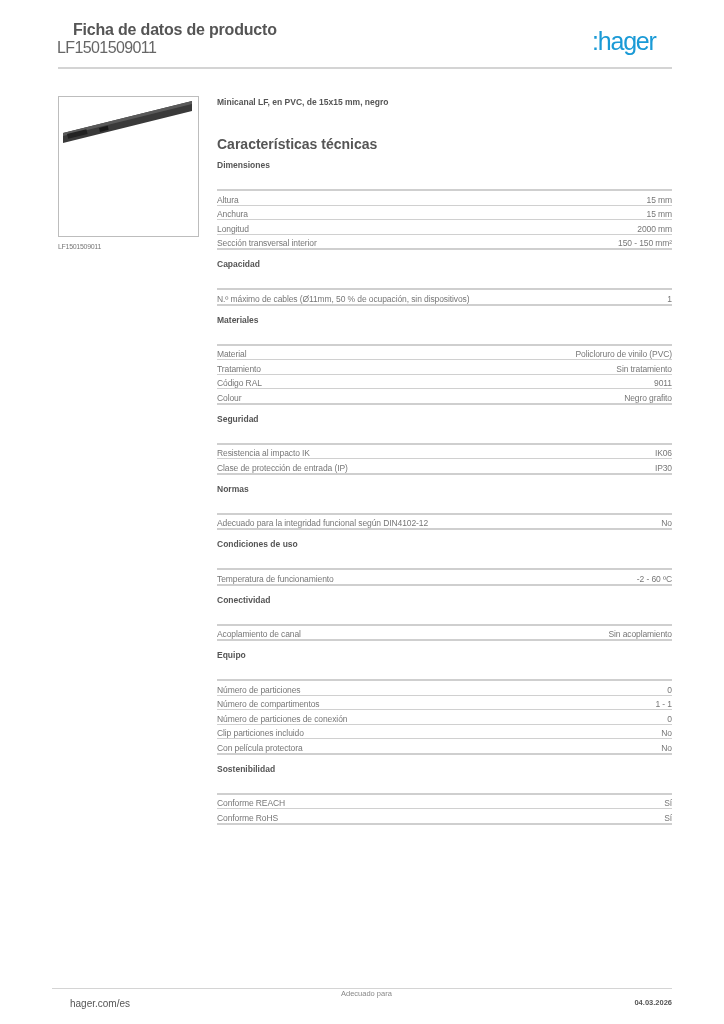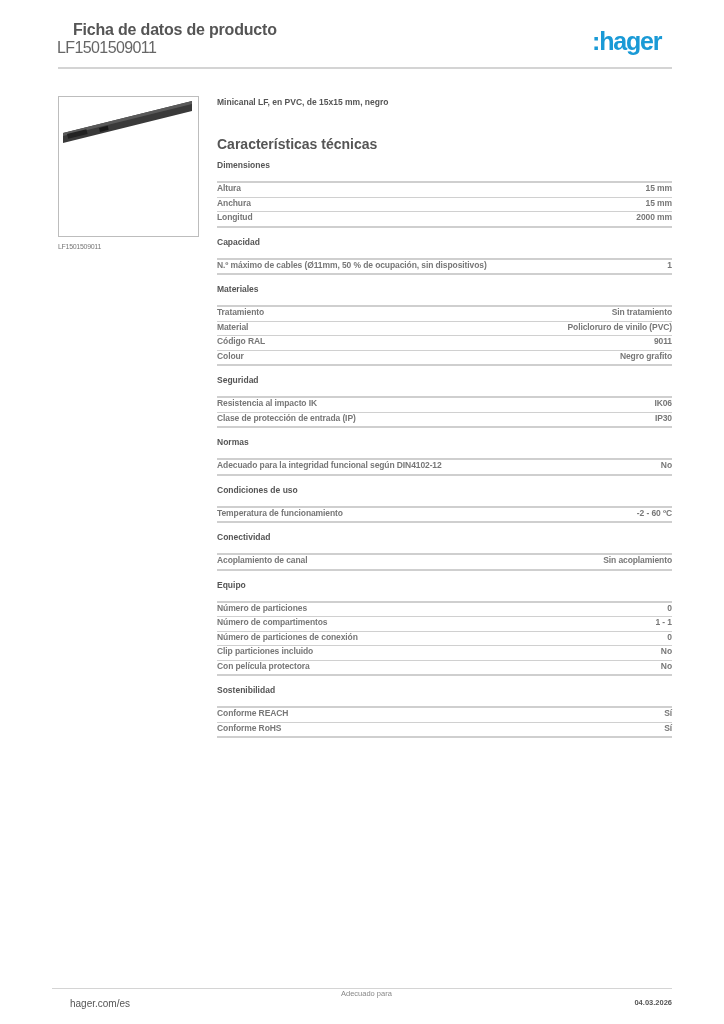--- a/index.html
+++ b/index.html
@@ -17,7 +17,7 @@
   }
   .logo {
     position: absolute; left: 592px; top: 27px;
-    font-size: 25px; font-weight: bold; color: #1a9ad6; letter-spacing: -1.2px;
+    font-size: 25px; font-weight: normal; color: #1a9ad6; letter-spacing: -1.2px;
   }
   .header-rule {
     position: absolute; left: 58px; top: 67px; width: 614px; height: 2px; background: #d4d4d4;

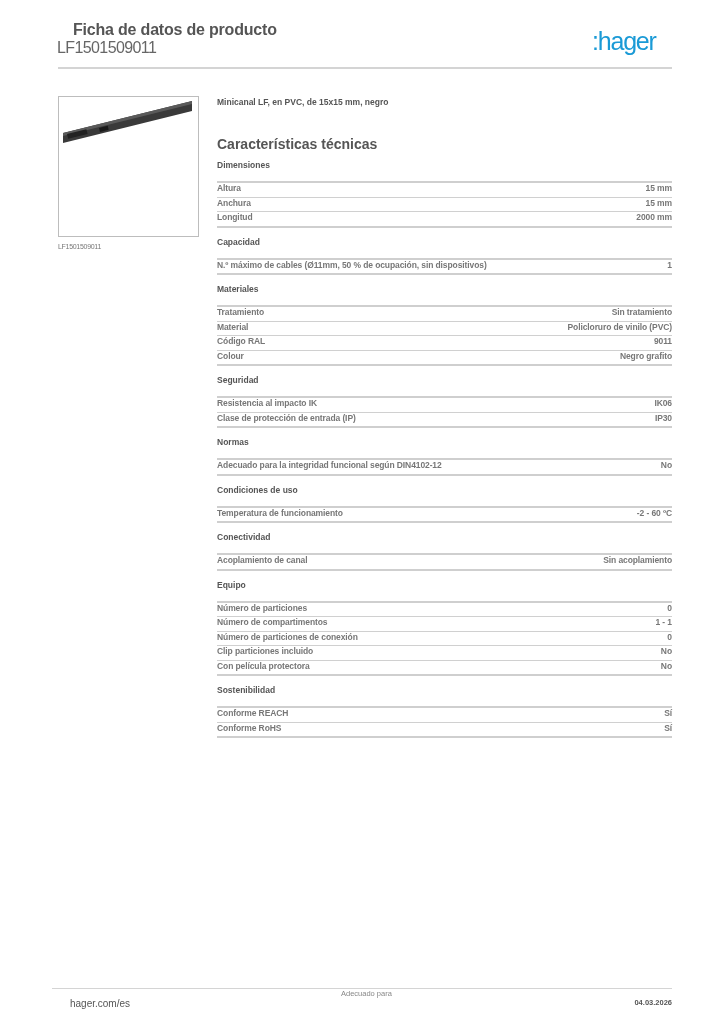--- a/index.html
+++ b/index.html
@@ -35,7 +35,7 @@
   .group { margin-bottom: 9px; }
   .group-title {
     font-size: 8.5px; font-weight: bold; color: #555; height: 11px; line-height: 11px;
-    border-bottom: 2px solid #cfcfcf; padding-bottom: 10px;
+    border-bottom: 2px solid #cfcfcf; padding-bottom: 18px;
   }
   .row {
     display: flex; justify-content: space-between; align-items: flex-start;

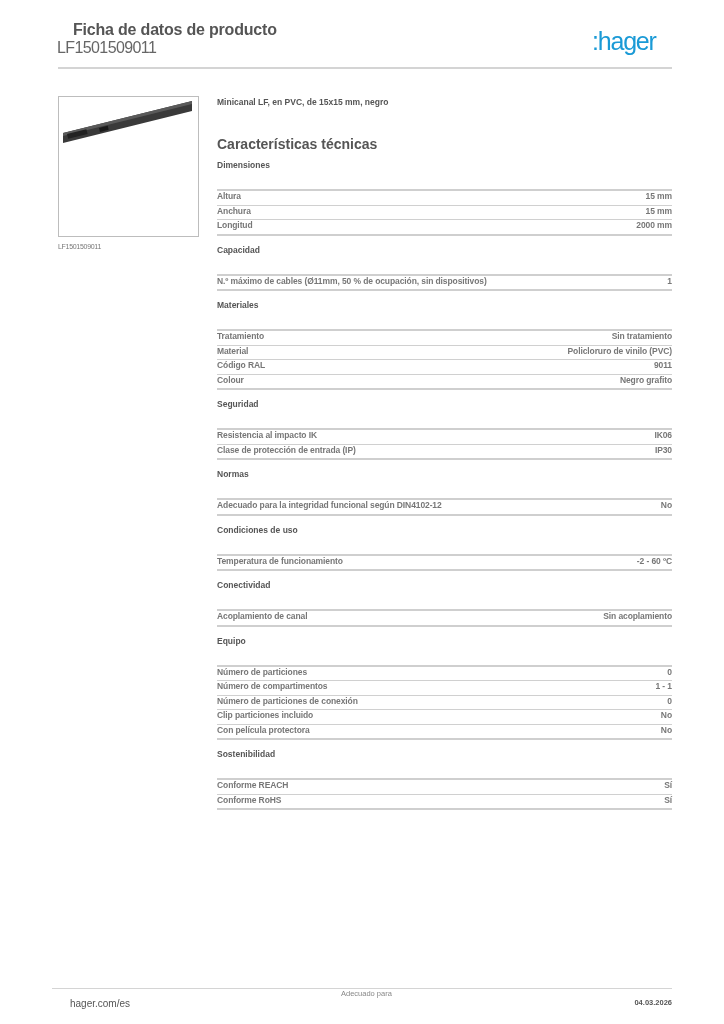--- a/index.html
+++ b/index.html
@@ -38,9 +38,9 @@
     border-bottom: 2px solid #cfcfcf; padding-bottom: 18px;
   }
   .row {
-    display: flex; justify-content: space-between; align-items: flex-start;
+    display: flex; justify-content: space-between; align-items: flex-end;
     height: 13.5px; border-bottom: 1px solid #d0d0d0;
-    font-size: 8.5px; color: #777; letter-spacing: -0.1px; font-weight: bold;
+    font-size: 8.5px; color: #777; letter-spacing: -0.1px;
   }
   .row:last-child { border-bottom: 2px solid #cfcfcf; }
   .footer-rule {

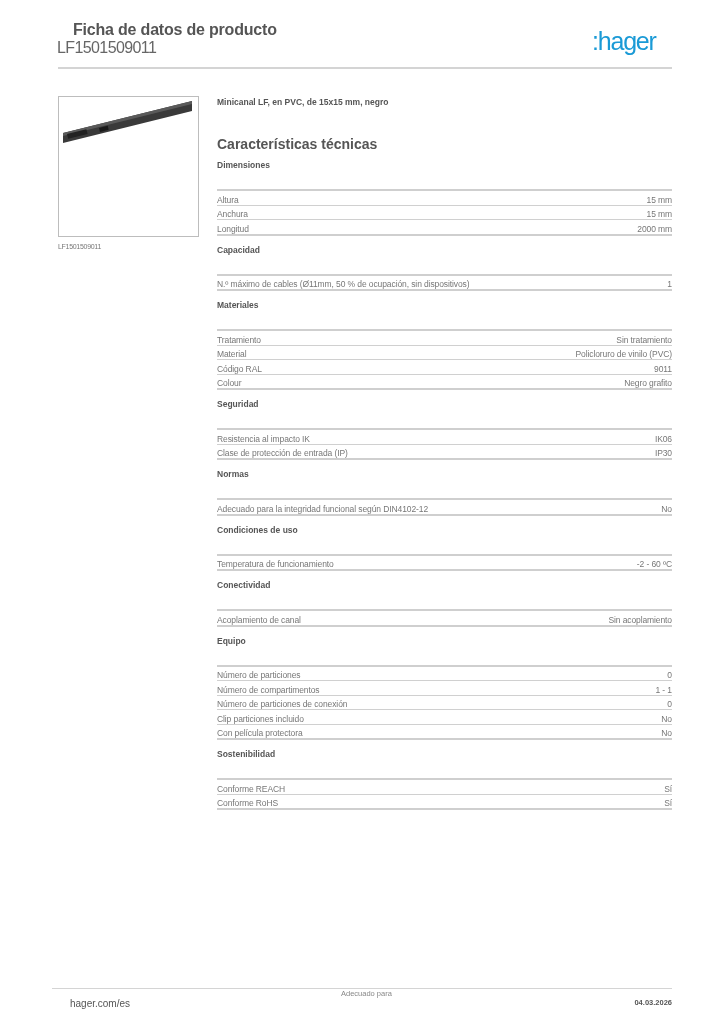--- a/index.html
+++ b/index.html
@@ -86,6 +86,10 @@
         <span>Longitud</span>
         <span>2000 mm</span>
       </div>
+    <div class="row">
+        <span>Sección transversal interior</span>
+        <span>150 - 150 mm²</span>
+      </div>
   </div>
 
   <div class="group">

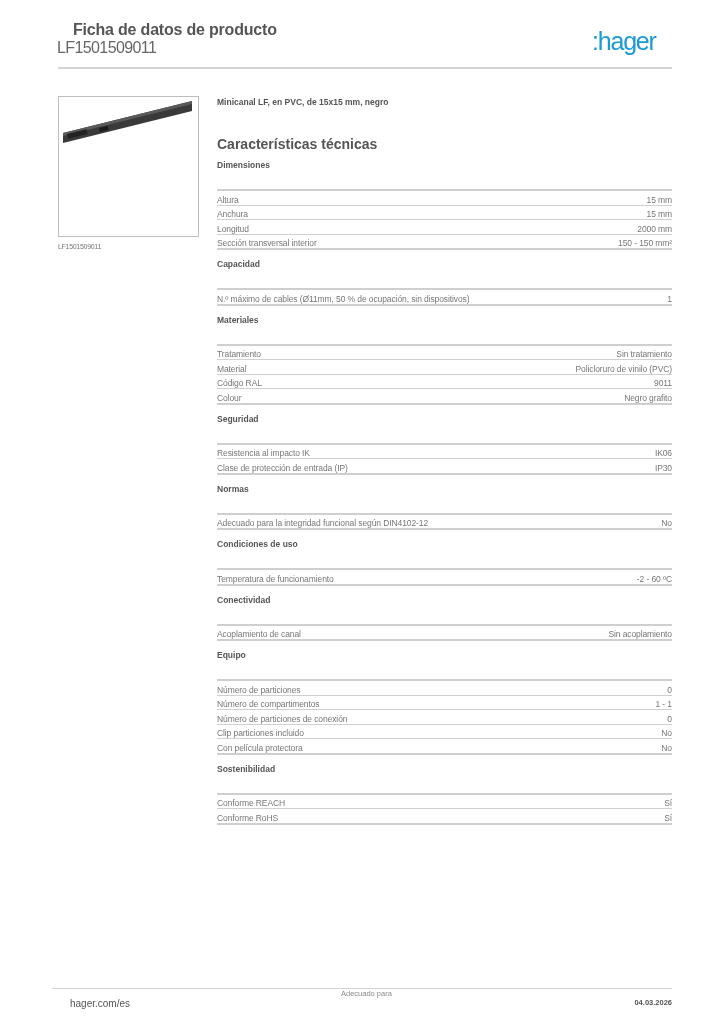--- a/index.html
+++ b/index.html
@@ -103,12 +103,12 @@
   <div class="group">
     <div class="group-title">Materiales</div>
     <div class="row">
+        <span>Material</span>
+        <span>Policloruro de vinilo (PVC)</span>
+      </div>
+    <div class="row">
         <span>Tratamiento</span>
         <span>Sin tratamiento</span>
-      </div>
-    <div class="row">
-        <span>Material</span>
-        <span>Policloruro de vinilo (PVC)</span>
       </div>
     <div class="row">
         <span>Código RAL</span>

